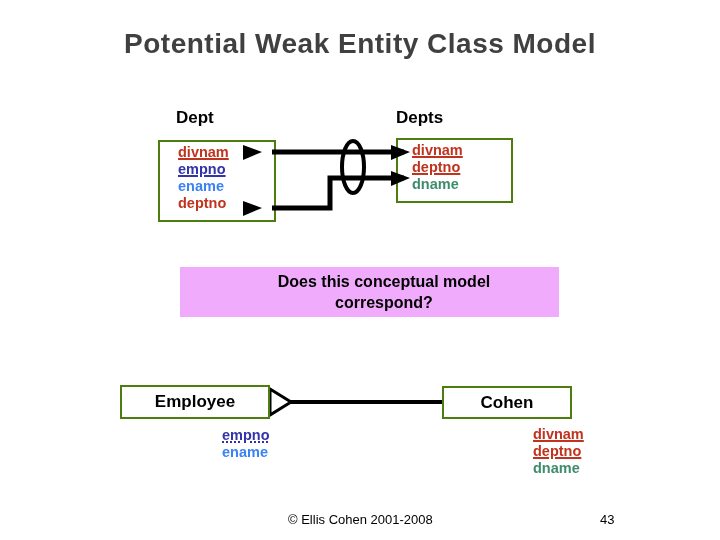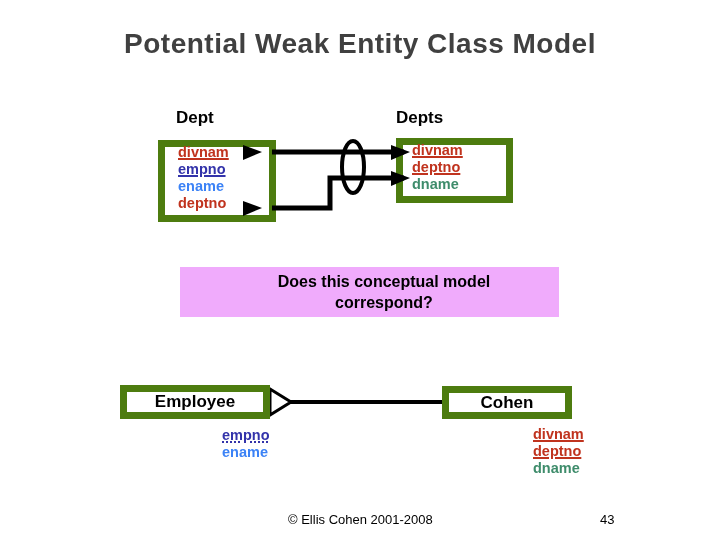--- a/index.html
+++ b/index.html
@@ -33,7 +33,7 @@
   
   .ent-box {
     position: absolute;
-    border: 7px solid #4d7c0f;
+    border: 2px solid #4d7c0f;
     background: #ffffff;
     box-sizing: border-box;
   }

